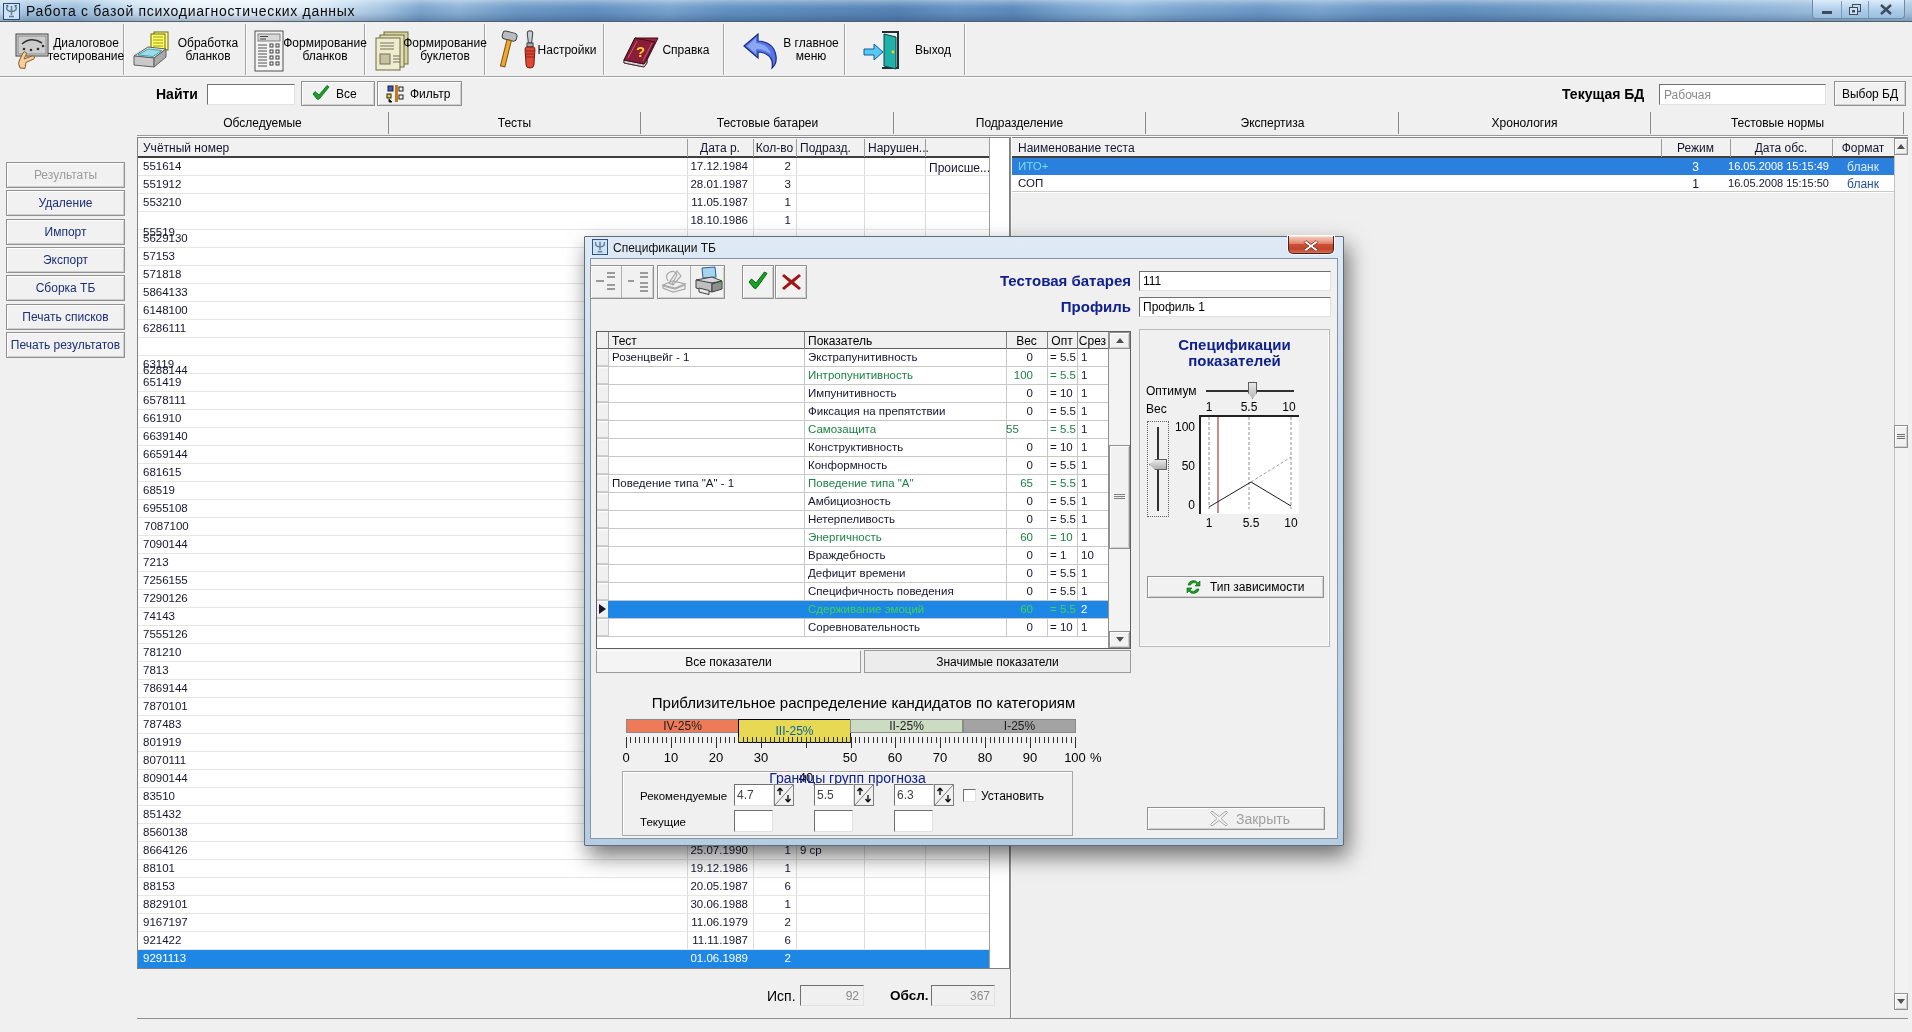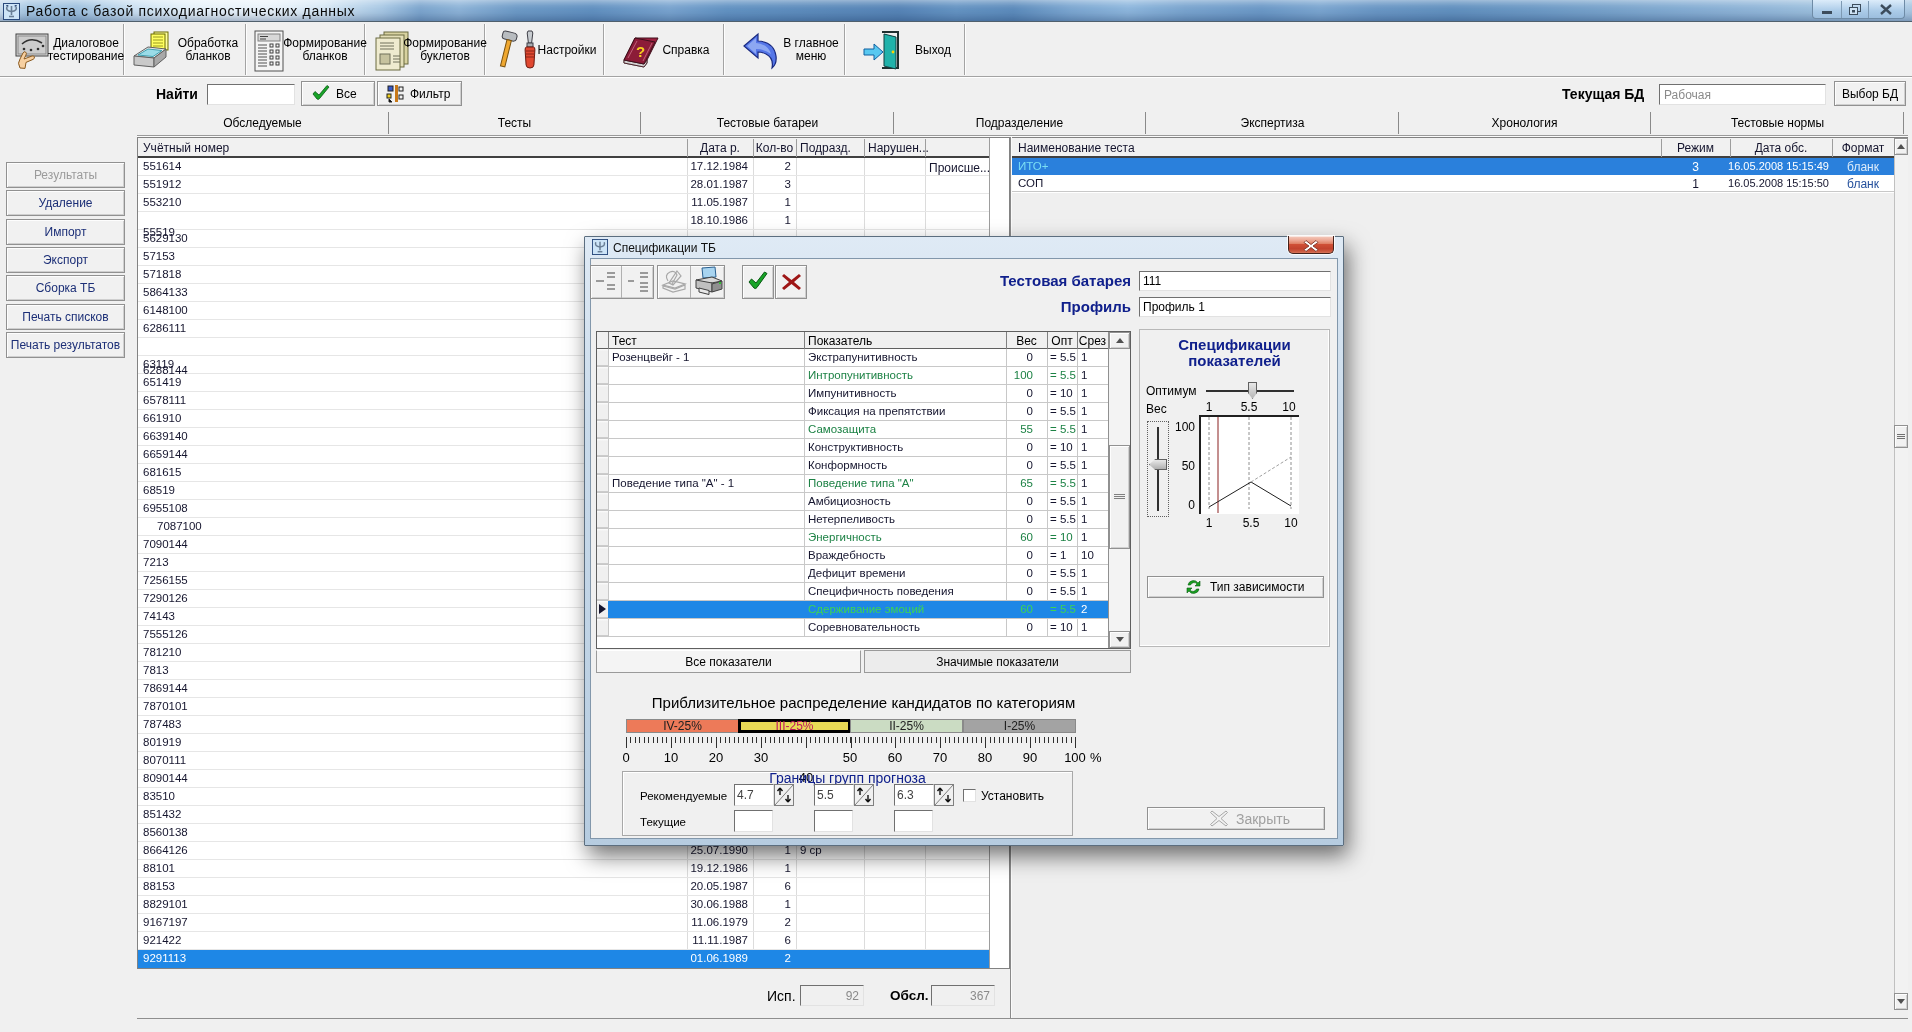--- a/index.html
+++ b/index.html
@@ -428,7 +428,7 @@
 <div class="abs" style="left:1050px;top:405px;font-size:11.5px;color:#15152e;">= 5.5</div>
 <div class="abs" style="left:1081px;top:405px;font-size:11.5px;color:#15152e;">1</div>
 <div class="abs" style="left:808px;top:423px;font-size:11.5px;color:#1d8245;">Самозащита</div>
-<div class="abs" style="left:1006px;top:423px;width:27px;text-align:right;font-size:11.5px;color:#1d8245;">55</div>
+<div class="abs" style="left:1006px;top:423px;width:27px;font-size:11.5px;color:#1d8245;">55</div>
 <div class="abs" style="left:1050px;top:423px;font-size:11.5px;color:#1d8245;">= 5.5</div>
 <div class="abs" style="left:1081px;top:423px;font-size:11.5px;color:#15152e;">1</div>
 <div class="abs" style="left:808px;top:441px;font-size:11.5px;color:#15152e;">Конструктивность</div>

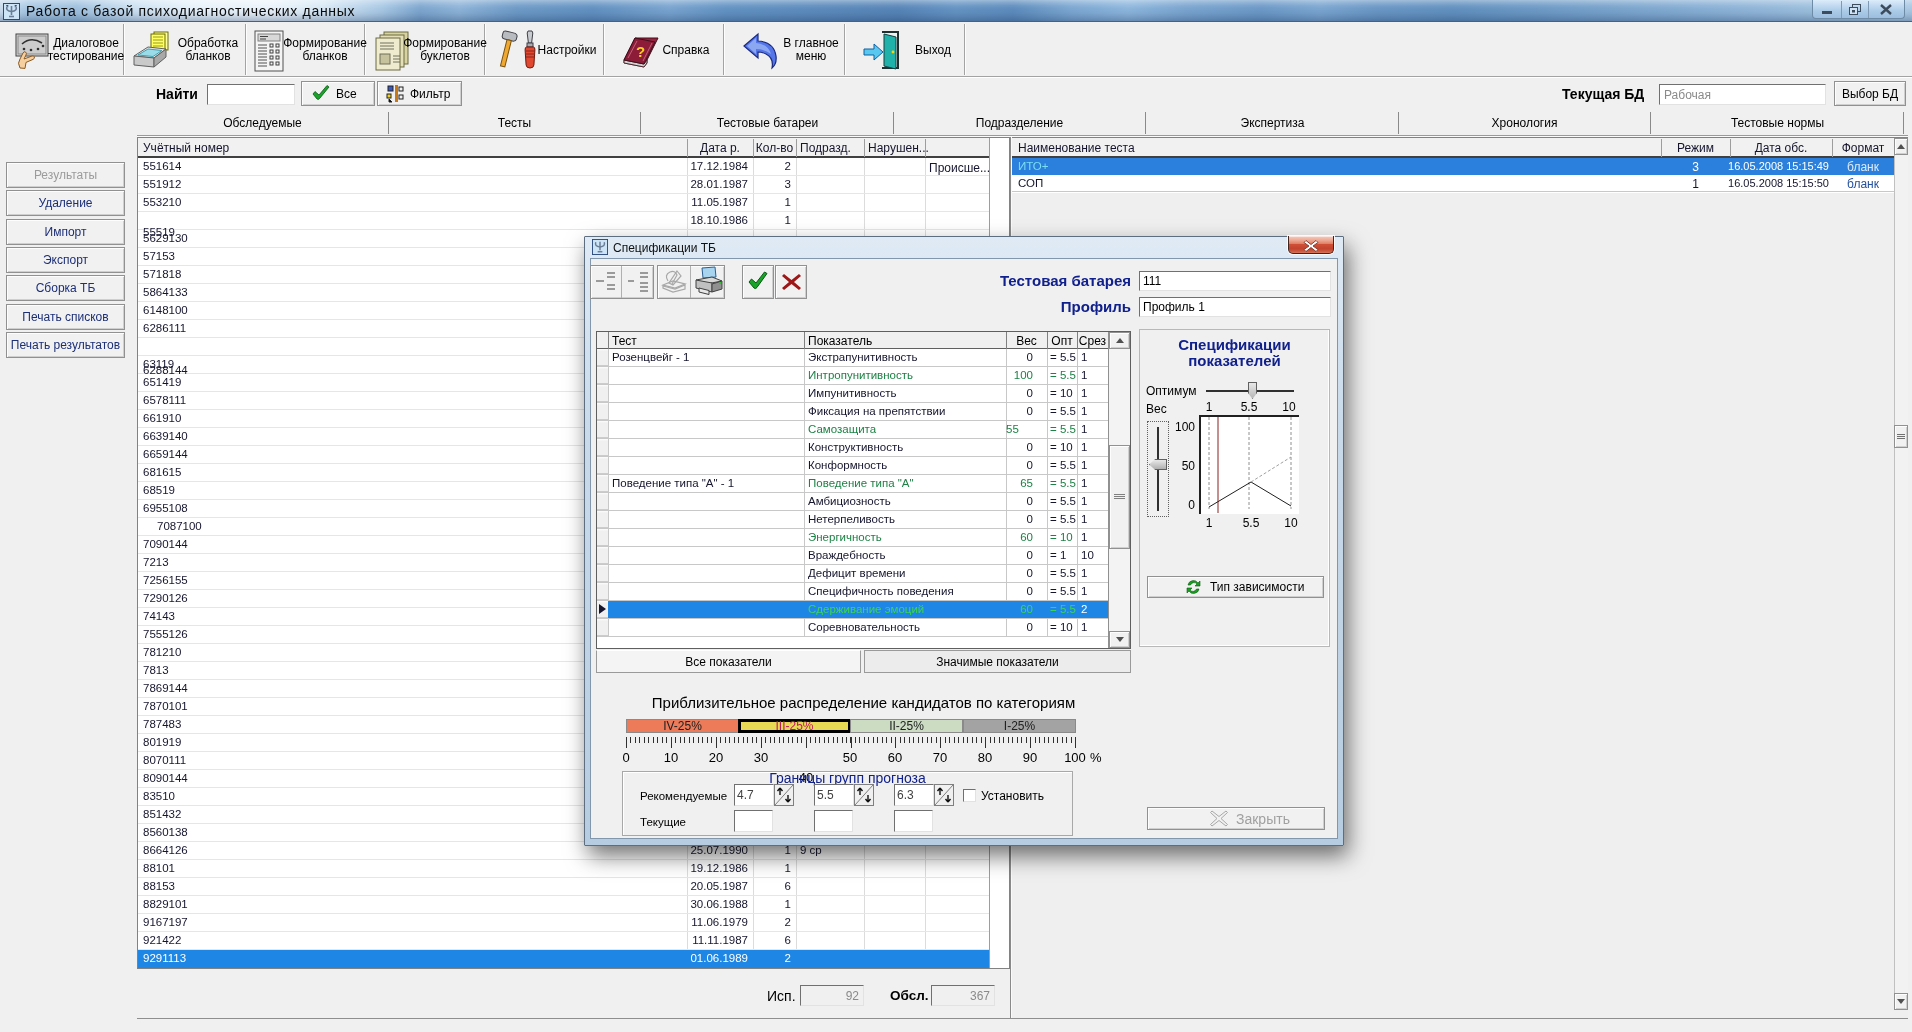--- a/index.html
+++ b/index.html
@@ -234,7 +234,7 @@
 <div class="abs" style="left:143px;top:466px;font-size:11.5px;color:#15152e;">681615</div>
 <div class="abs" style="left:143px;top:484px;font-size:11.5px;color:#15152e;">68519</div>
 <div class="abs" style="left:143px;top:502px;font-size:11.5px;color:#15152e;">6955108</div>
-<div class="abs" style="left:157px;top:520px;font-size:11.5px;color:#15152e;text-align:right;">7087100</div>
+<div class="abs" style="left:144px;top:520px;font-size:11.5px;color:#15152e;text-align:right;">7087100</div>
 <div class="abs" style="left:143px;top:538px;font-size:11.5px;color:#15152e;">7090144</div>
 <div class="abs" style="left:143px;top:556px;font-size:11.5px;color:#15152e;">7213</div>
 <div class="abs" style="left:143px;top:574px;font-size:11.5px;color:#15152e;">7256155</div>

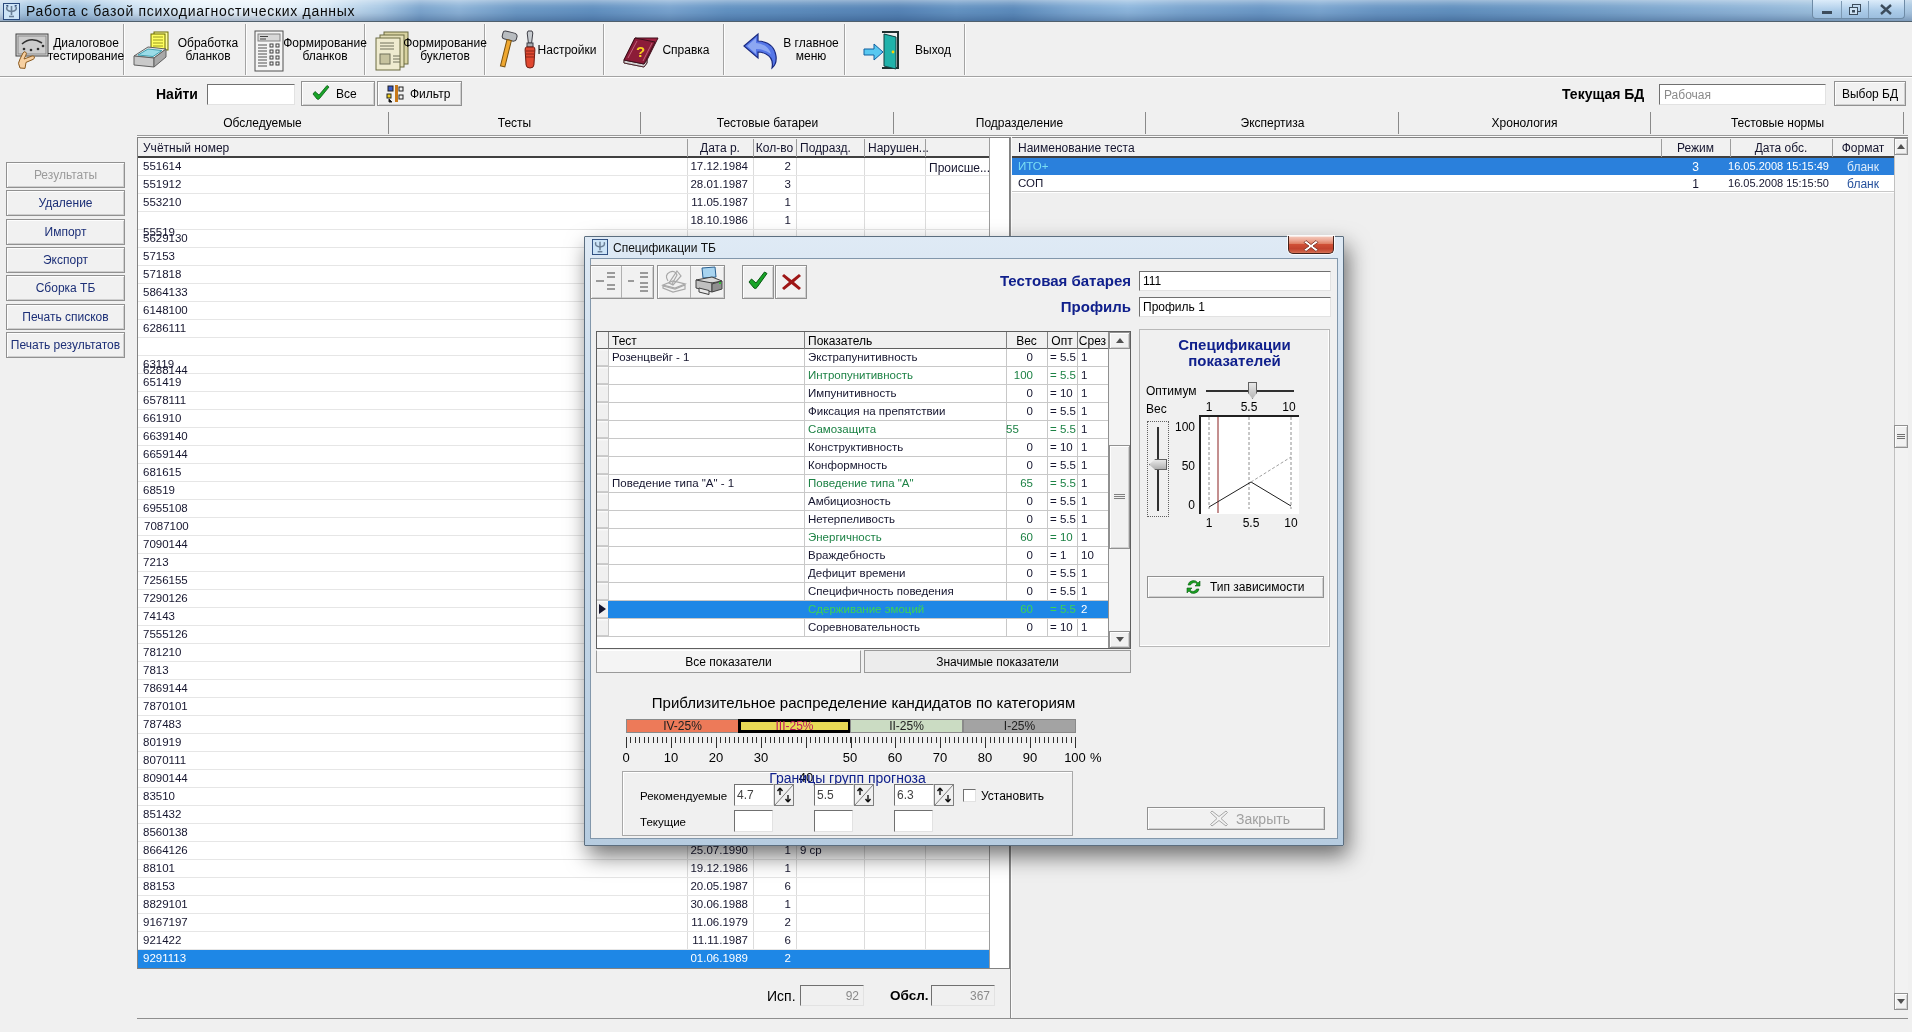--- a/index.html
+++ b/index.html
@@ -491,7 +491,7 @@
 <div class="abs cc" style="left:864px;top:650px;width:267px;height:23px;background:#ececec;border:1px solid #9a9a9a;font-size:12px;">Значимые показатели</div>
 <div class="abs" style="left:596px;top:694px;width:535px;text-align:center;font-size:15px;">Приблизительное распределение кандидатов по категориям</div>
 <div class="abs cc" style="left:626px;top:719px;width:113px;height:14px;background:#ed7a59;border:1px solid #8a8a8a;font-size:12px;color:#202020;">IV-25%</div>
-<div class="abs cc" style="left:738px;top:719px;width:113px;height:14px;background:#e8d955;border:3px solid #000000;font-size:12px;color:#be185d;">III-25%</div>
+<div class="abs cc" style="left:738px;top:719px;width:113px;height:24px;background:#e8d955;border:1px solid #000000;font-size:12px;color:#0369a1;">III-25%</div>
 <div class="abs cc" style="left:850px;top:719px;width:113px;height:14px;background:#cbdcc3;border:1px solid #8a8a8a;font-size:12px;color:#202020;">II-25%</div>
 <div class="abs cc" style="left:963px;top:719px;width:113px;height:14px;background:#a3a3a3;border:1px solid #8a8a8a;font-size:12px;color:#202020;">I-25%</div>
 <div class="abs" style="left:626px;top:737px;width:450px;height:6px;background:repeating-linear-gradient(90deg,#303030 0px,#303030 1px,transparent 1px,transparent 4.49px);"></div>

